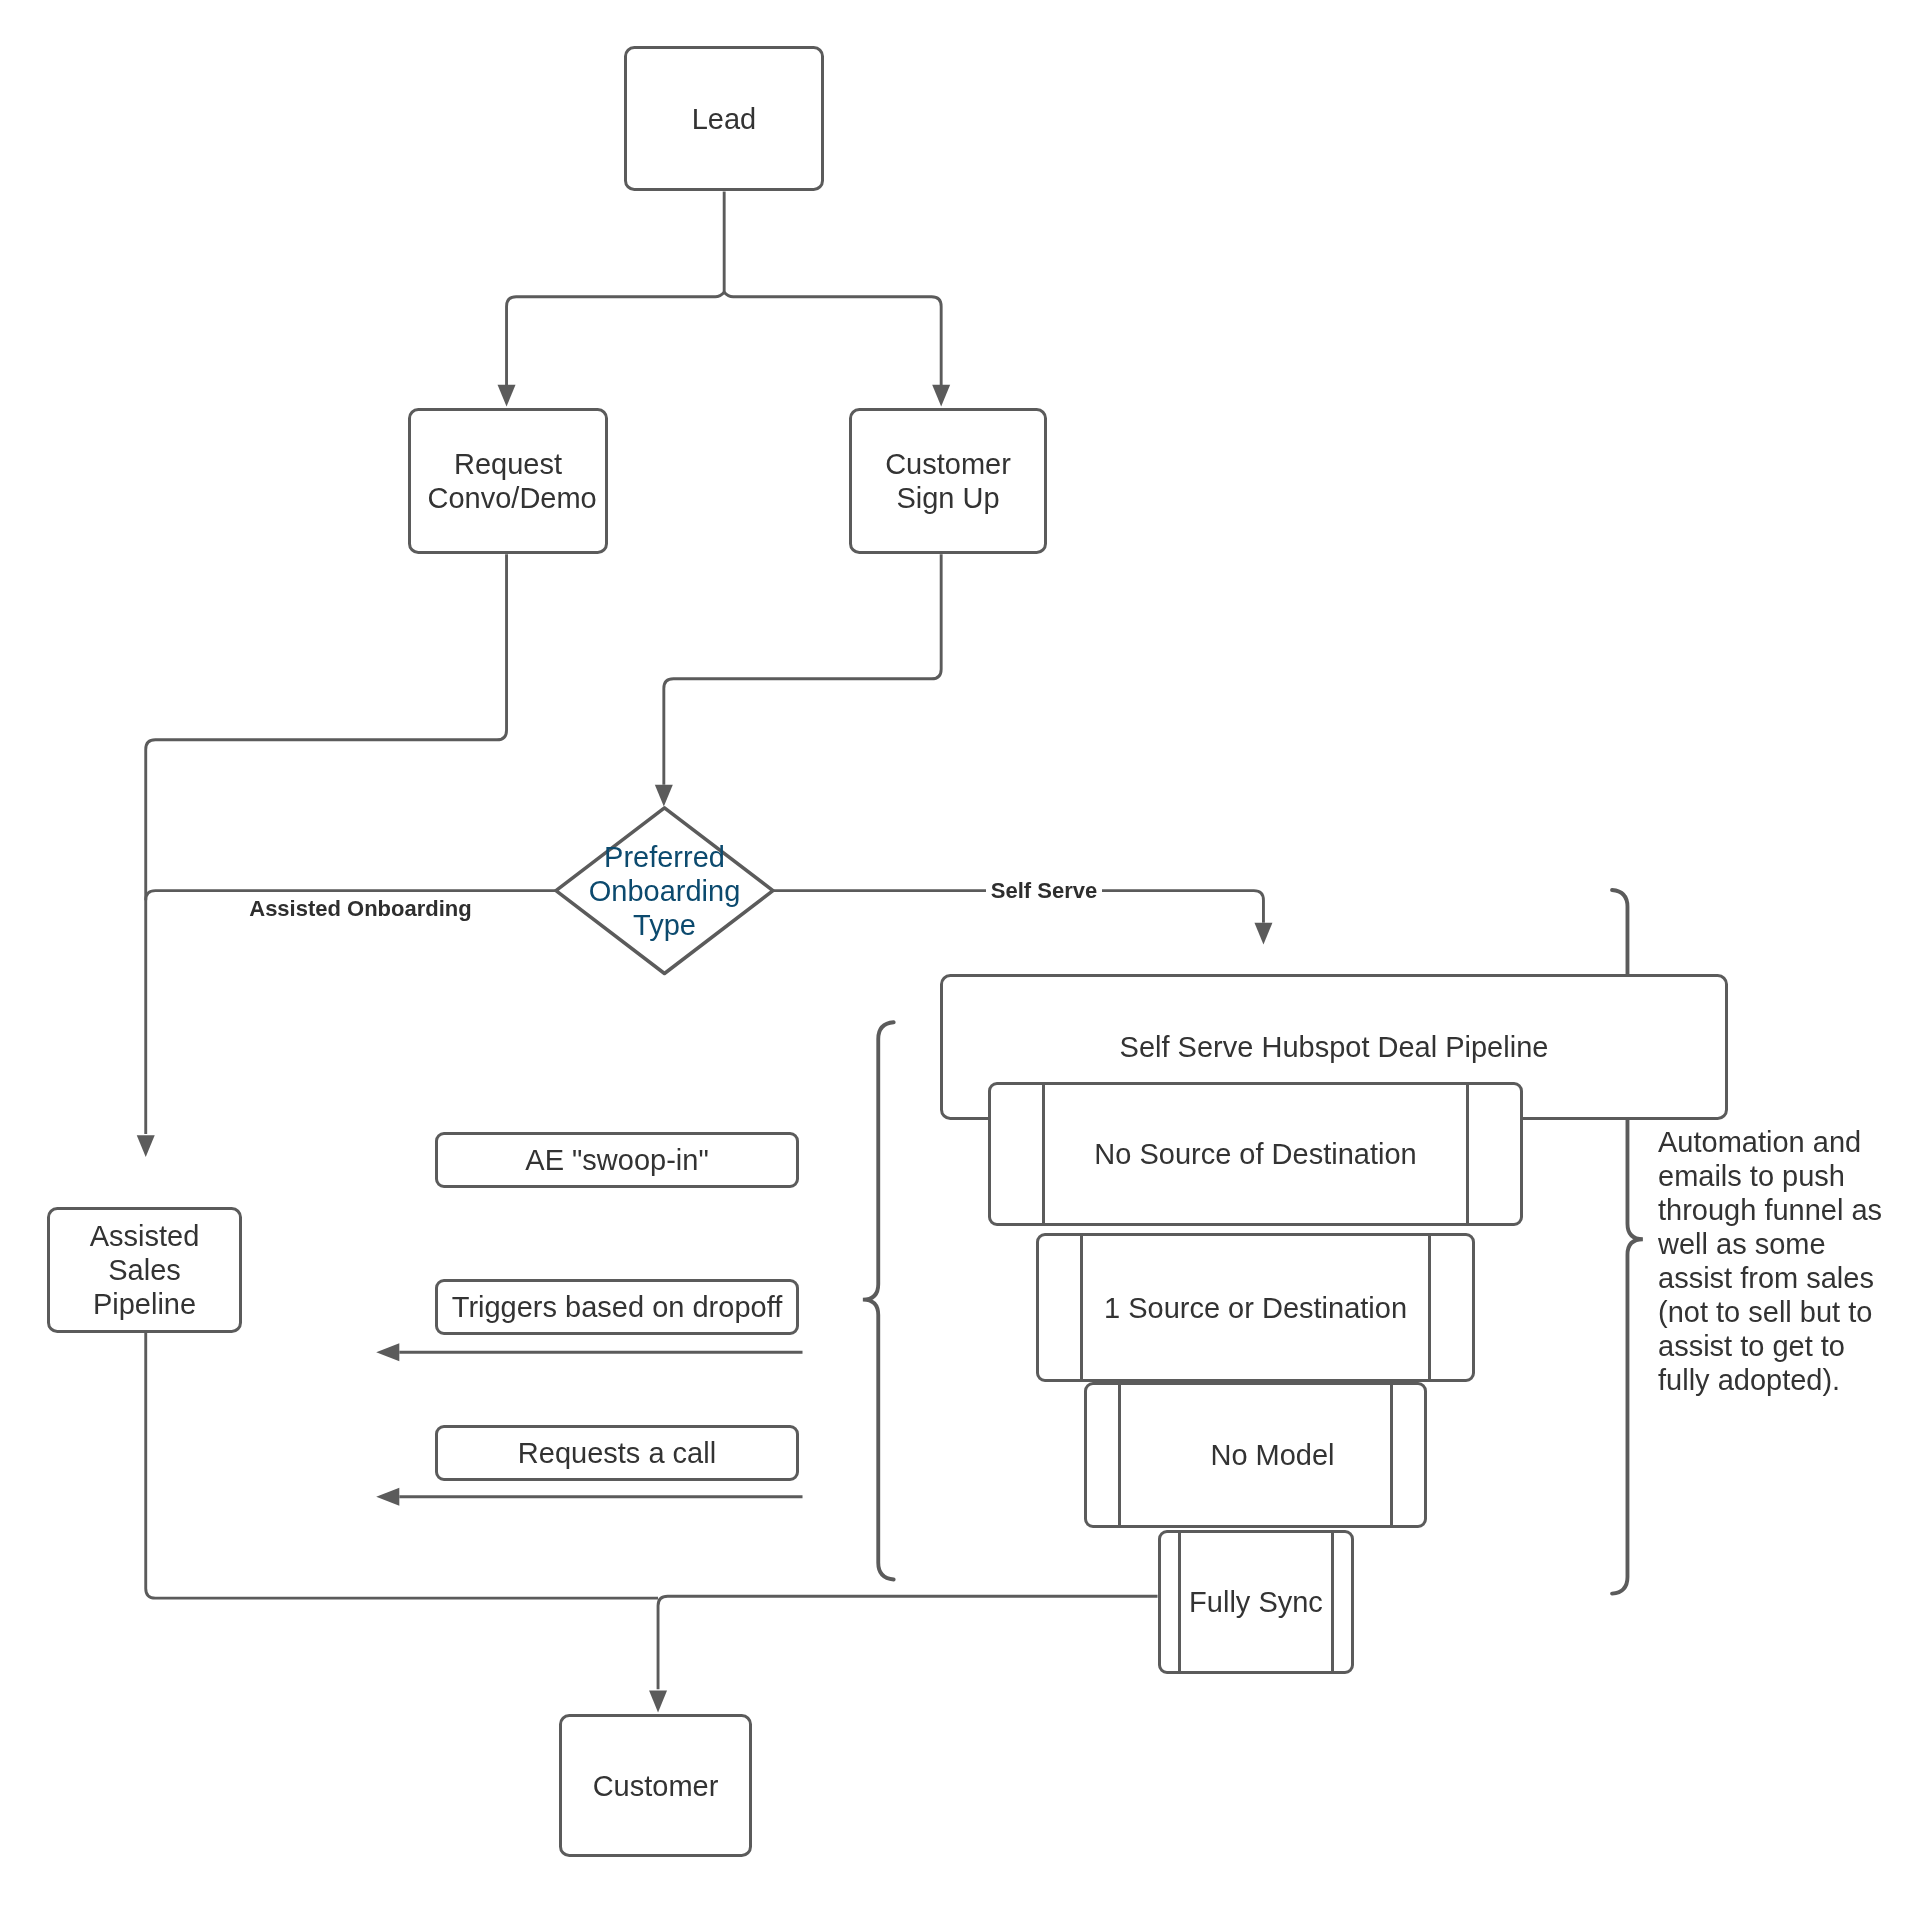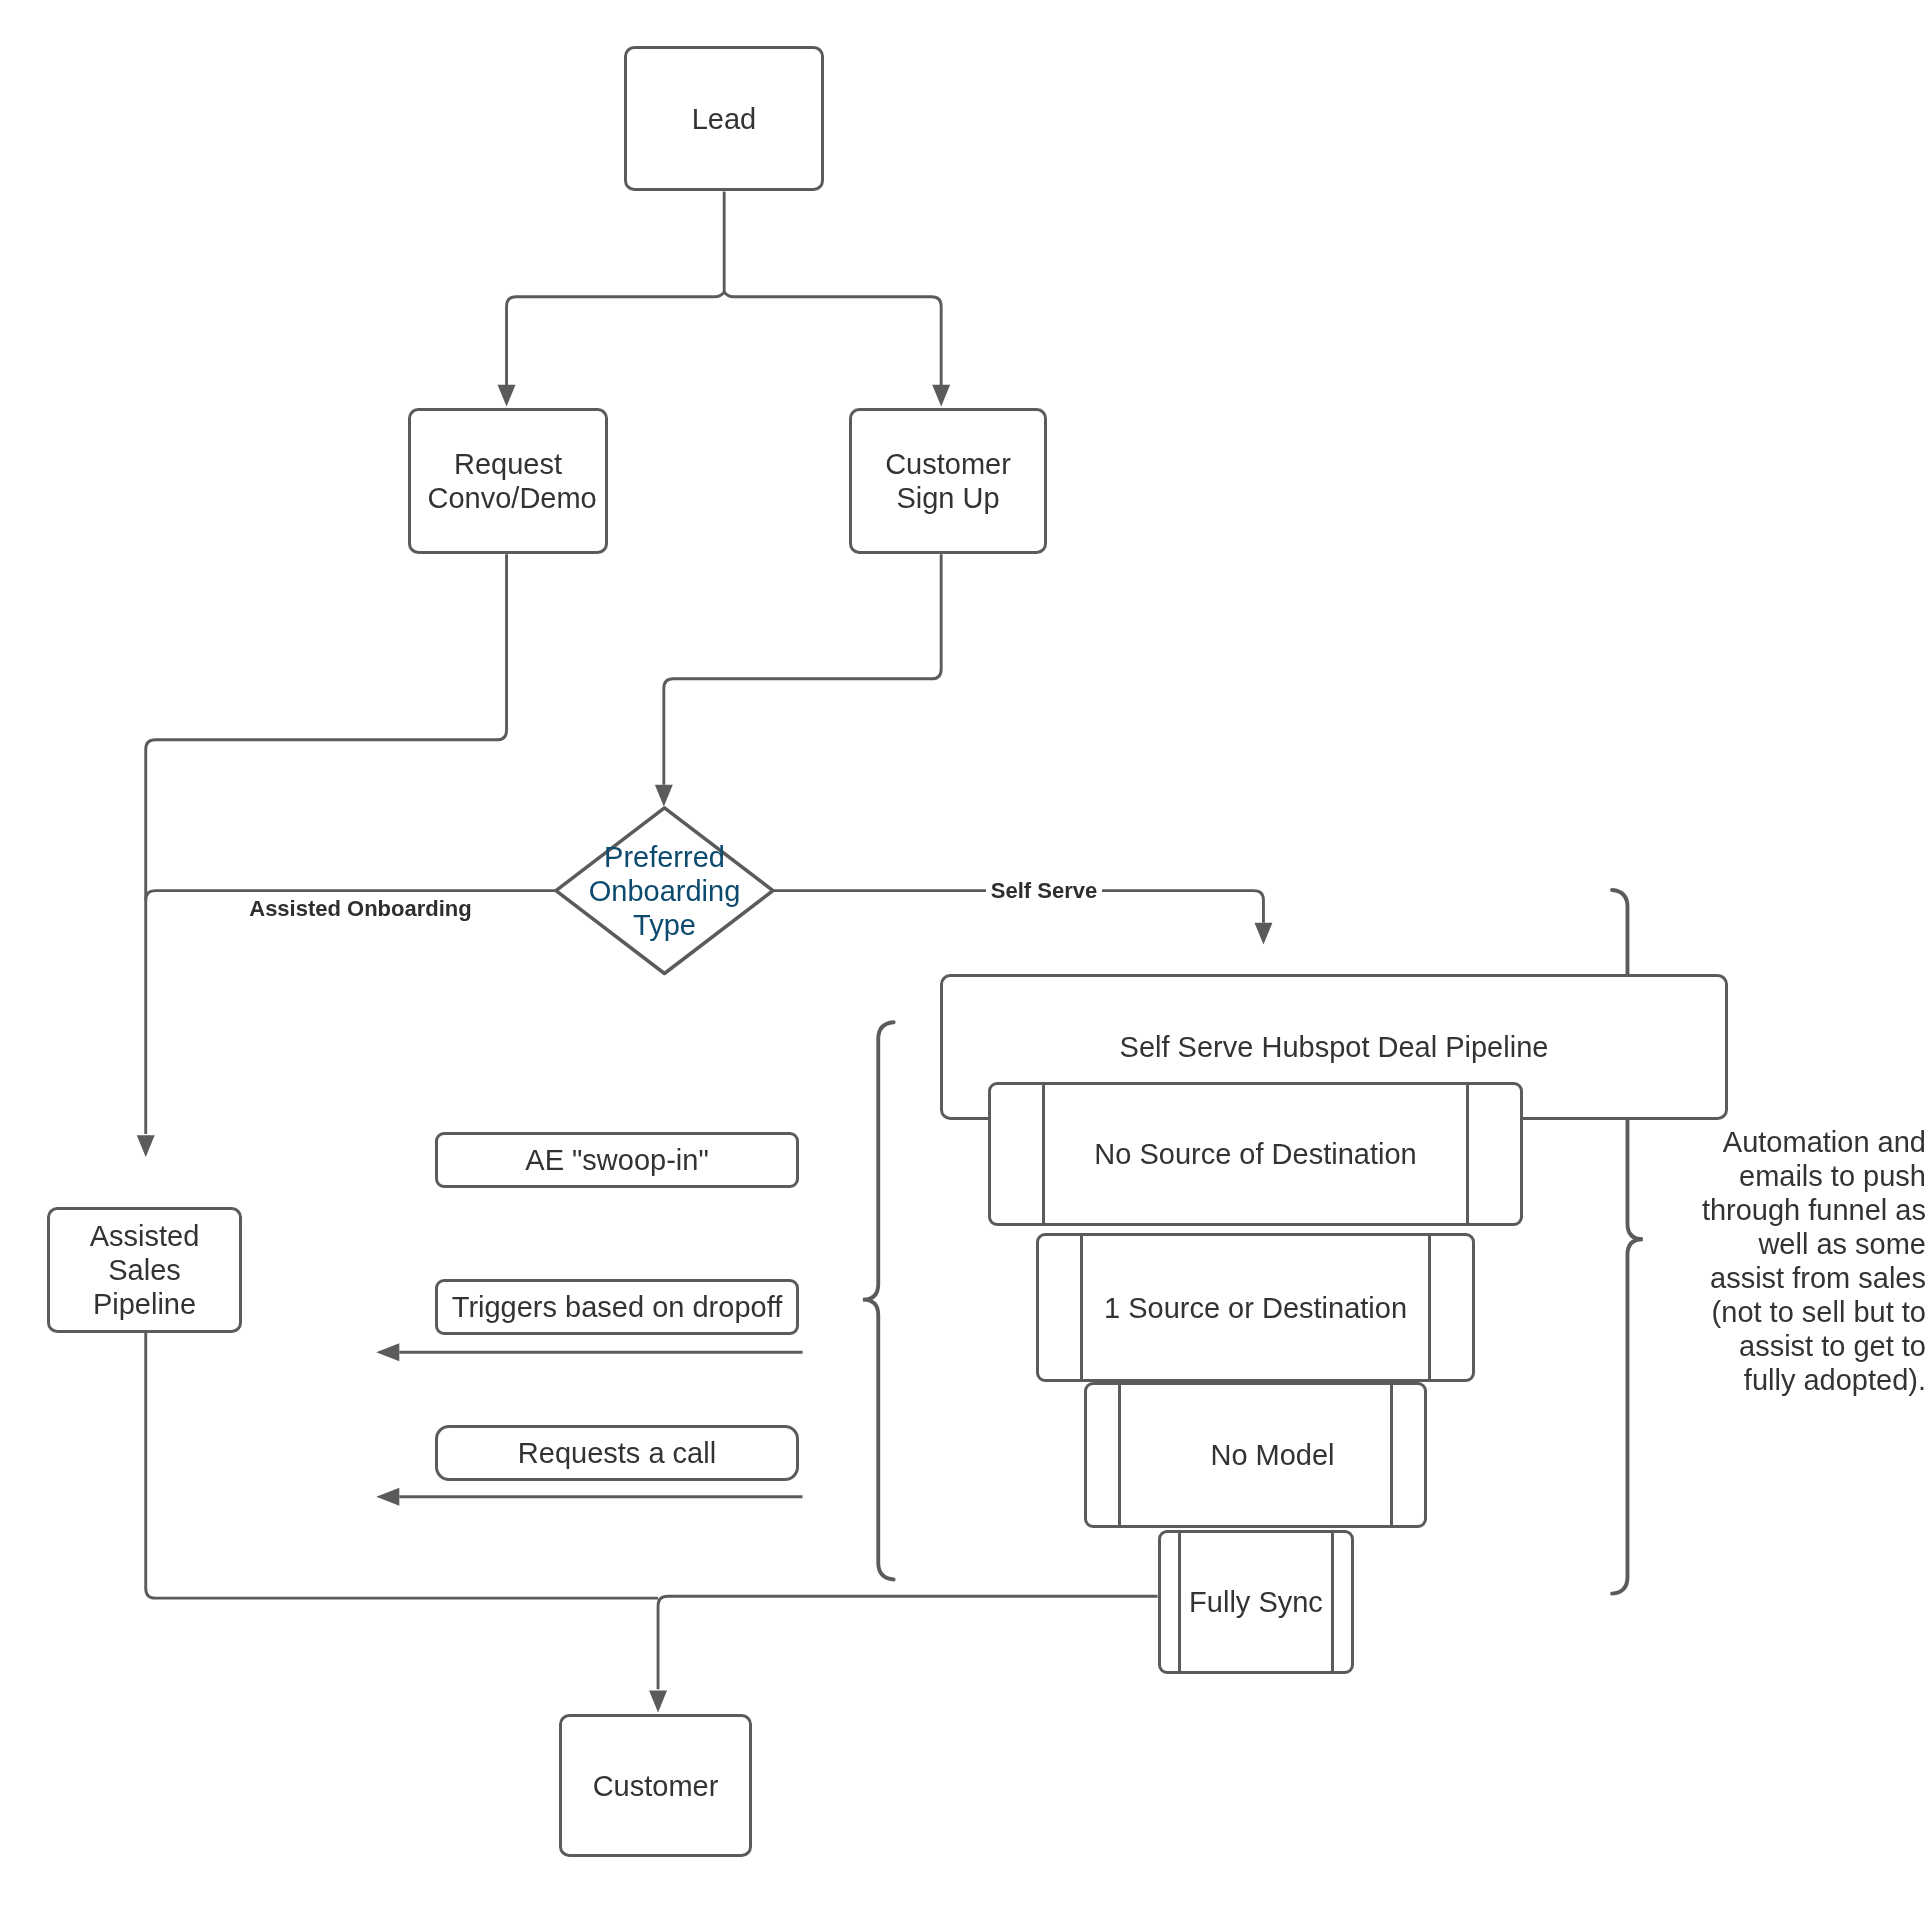--- a/index.html
+++ b/index.html
@@ -17,7 +17,7 @@
          color:#2e2e2e;text-align:center;}
   .label.onwire{background:#fff;display:flex;align-items:center;justify-content:center;}
   .annotation{position:absolute;z-index:2;font-size:29px;line-height:34px;
-              color:#333;white-space:pre-line;text-align:right;}
+              color:#333;white-space:pre-line;text-align:left;}
   .diamond-label{position:absolute;z-index:2;display:flex;align-items:center;
                  justify-content:center;text-align:center;font-size:29px;
                  line-height:34px;color:#0c4a6e;}

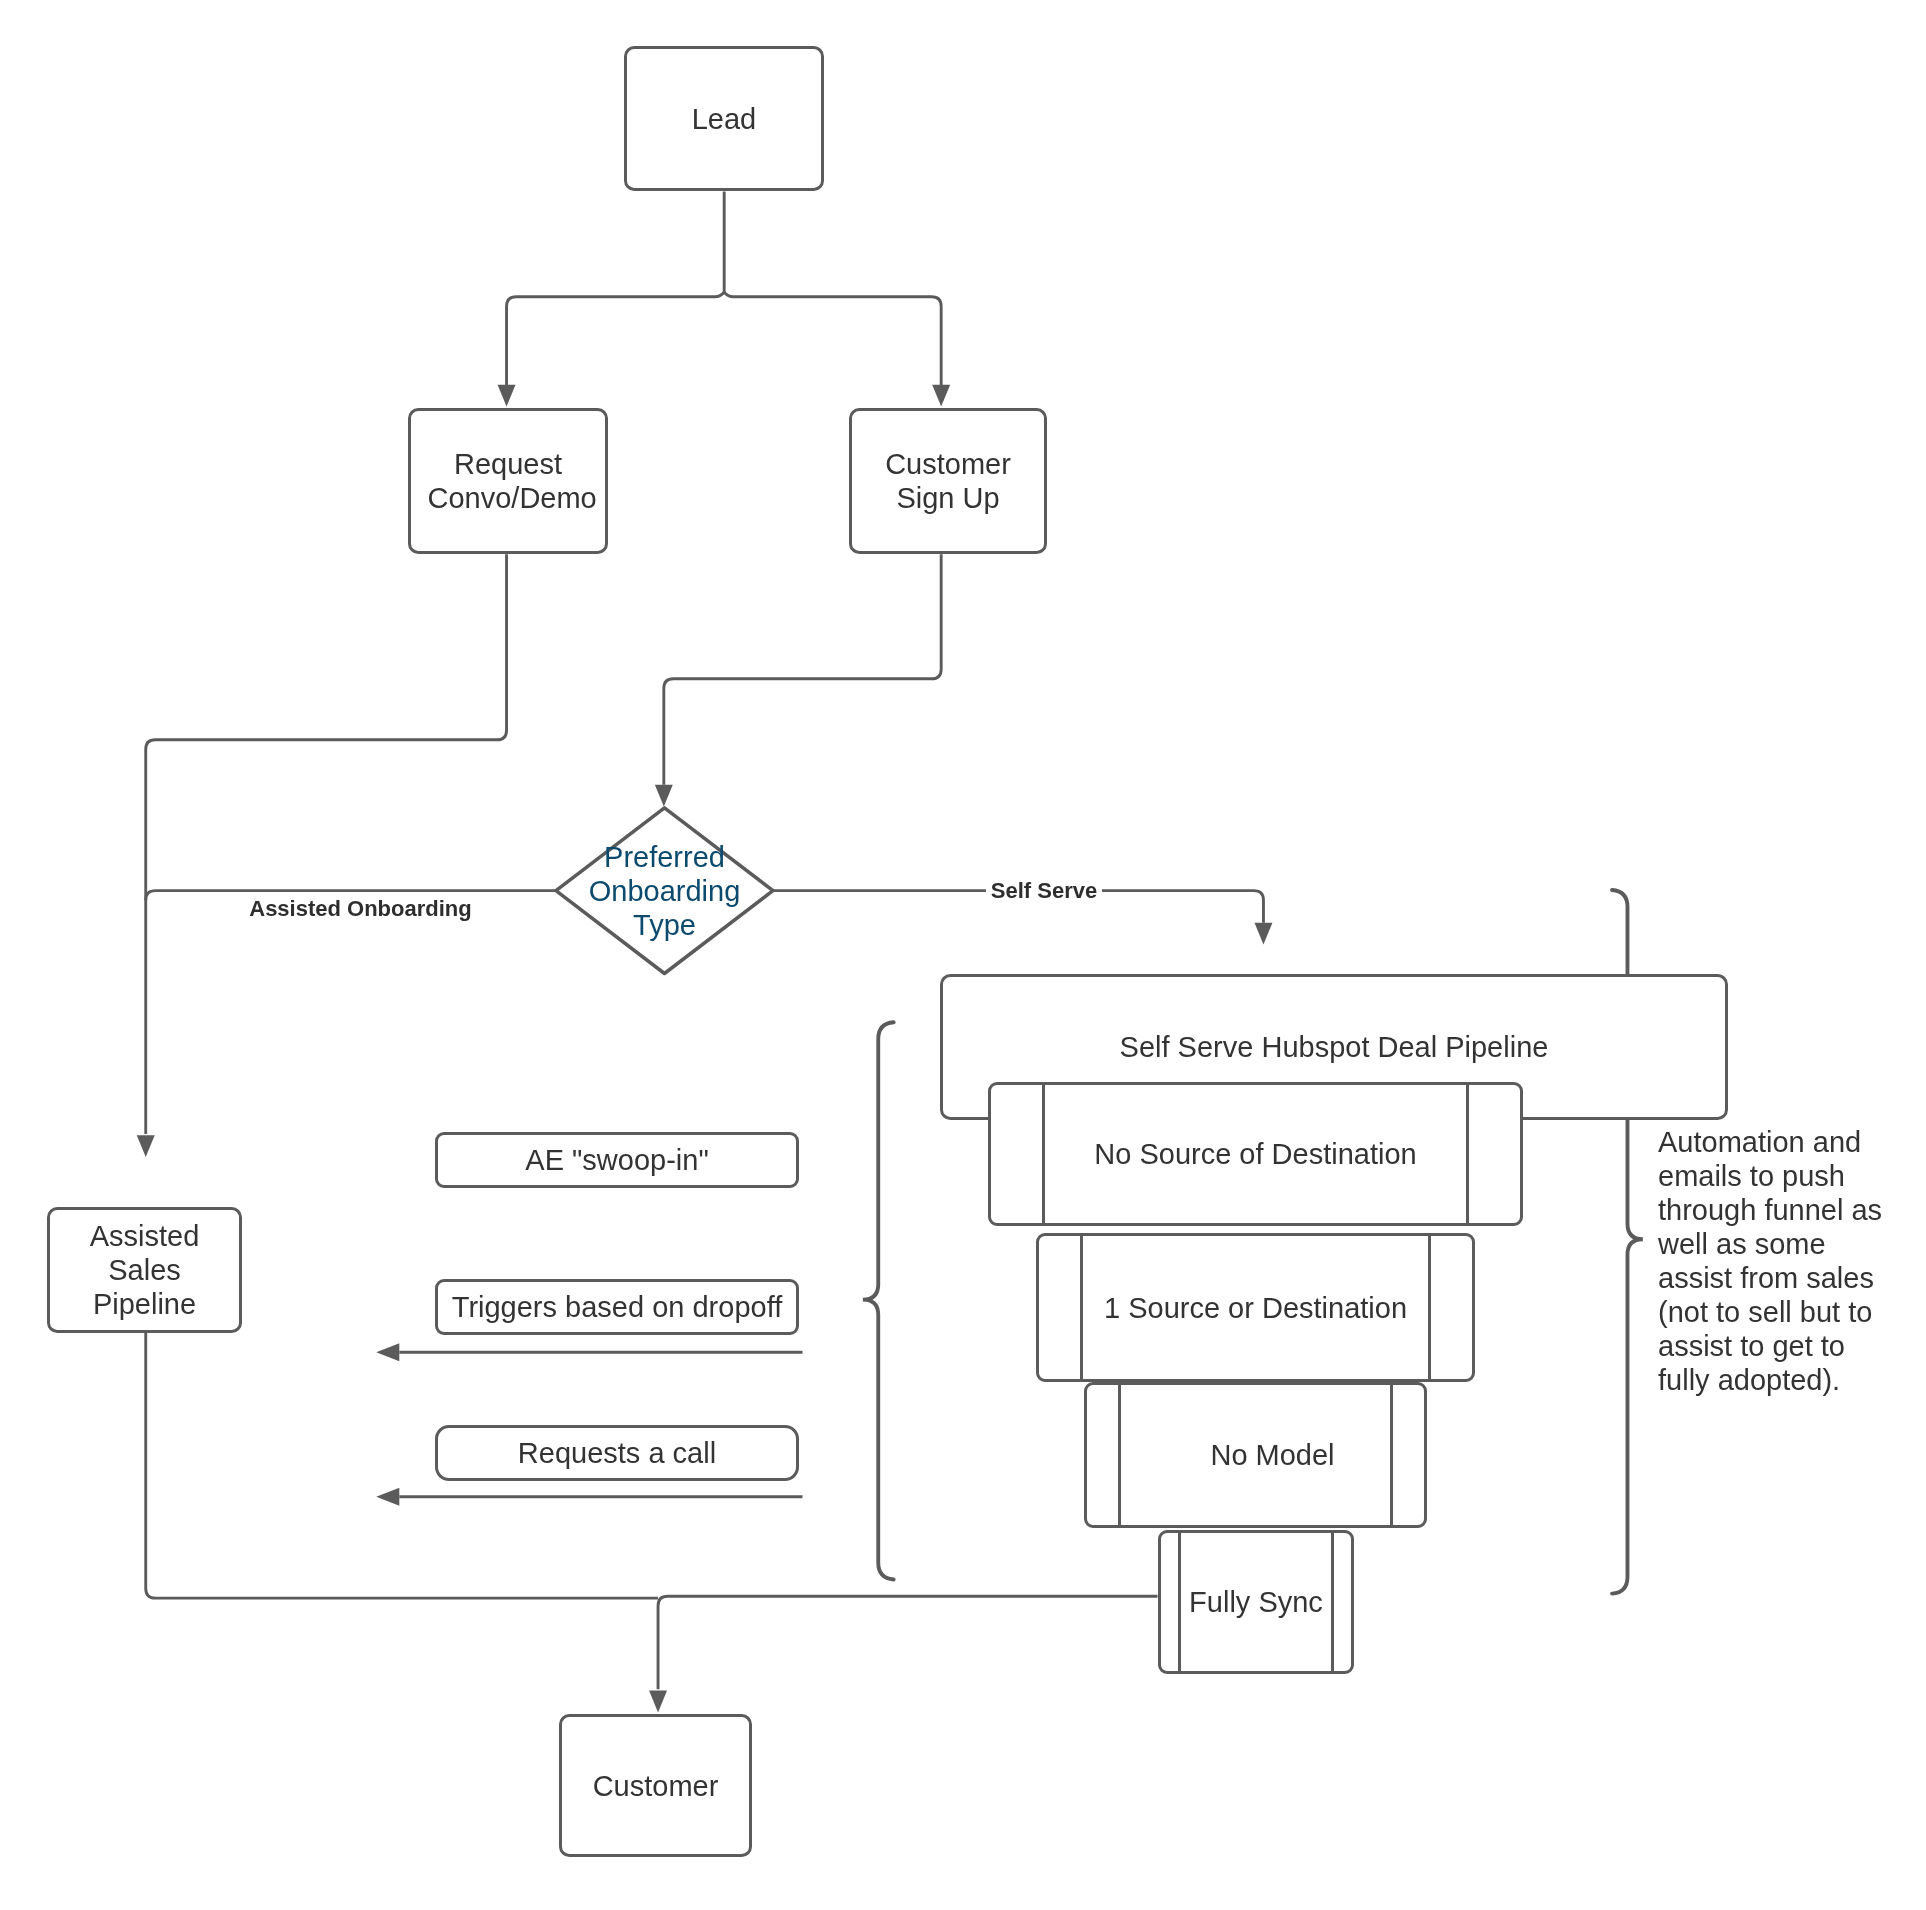--- a/index.html
+++ b/index.html
@@ -88,7 +88,7 @@
     <span>Triggers based on dropoff</span>
   </div>
 
-  <div class="node" style="left:435px;top:1425px;width:364px;height:56px;border-radius:14px;">
+  <div class="node" style="left:435px;top:1425px;width:364px;height:56px;border-radius:9px;">
     <span>Requests a call</span>
   </div>
 

